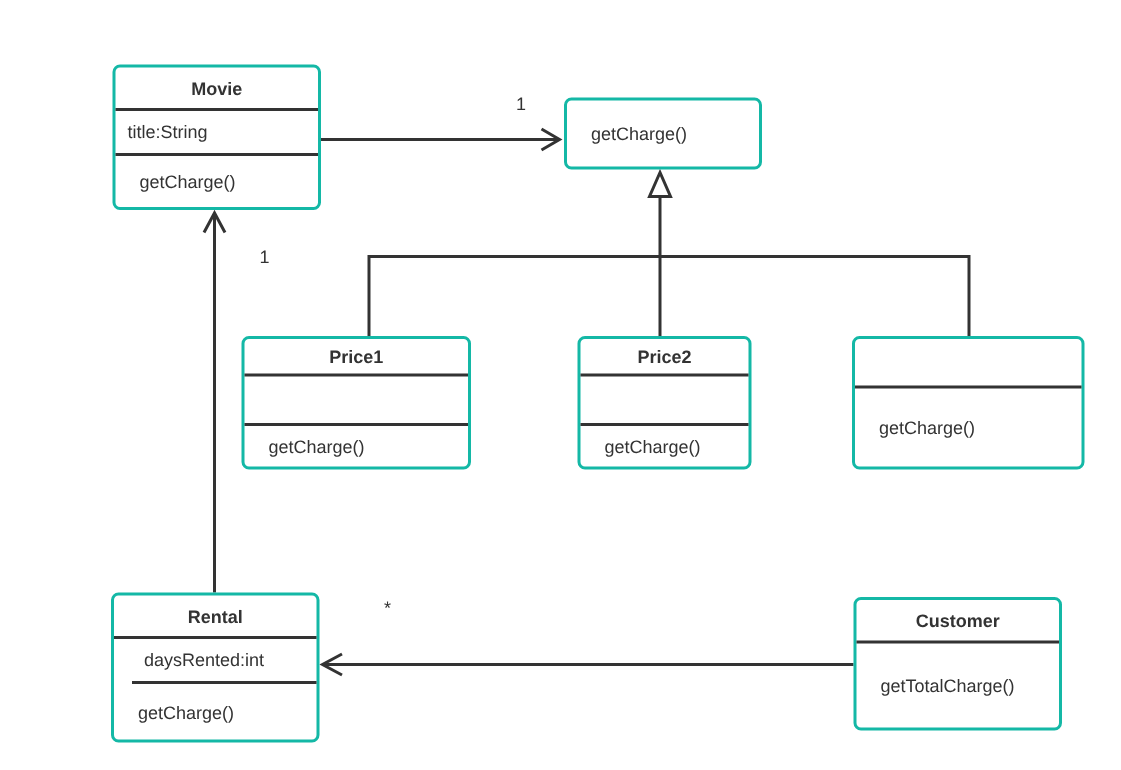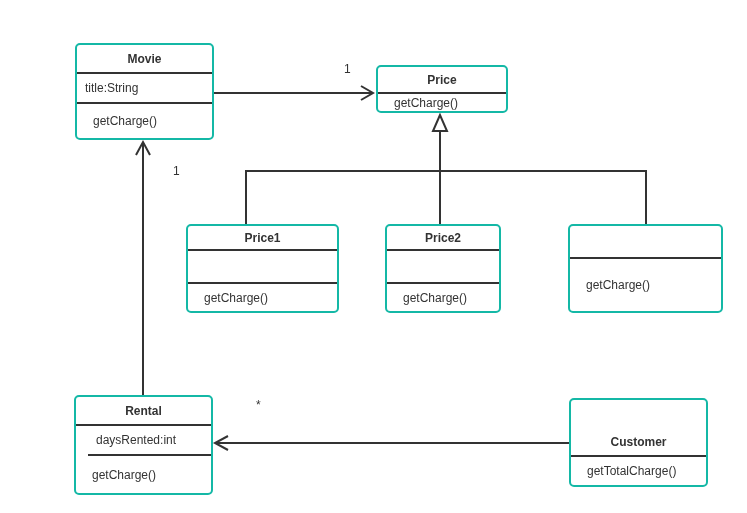--- a/index.html
+++ b/index.html
@@ -85,7 +85,6 @@
   </div>
 
   <div class="uml-box" id="box-price">
-    <div class="uml-header">Price</div>
     <div class="uml-row last row-method">getCharge()</div>
   </div>
 

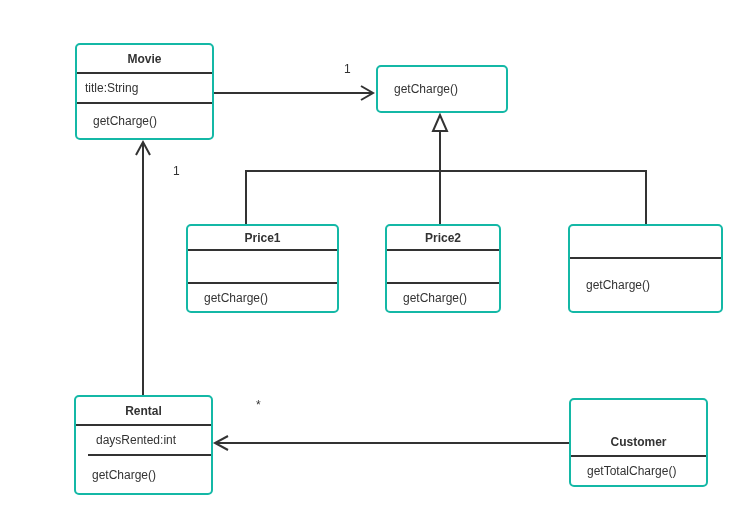--- a/index.html
+++ b/index.html
@@ -30,7 +30,7 @@
   #box-movie    .row-attr   { height:30px; }
   #box-price    { left:376px; top:65px;  width:132px; height:48px; }
   #box-price    .uml-header { height:27px; }
-  #box-price1   { left:186px; top:224px; width:153px; height:89px; }
+  #box-price1   { left:161px; top:224px; width:153px; height:89px; }
   #box-price2   { left:385px; top:224px; width:116px; height:89px; }
   #box-price3   { left:568px; top:224px; width:155px; height:89px; }
   .subclass-box .uml-header { height:25px; }

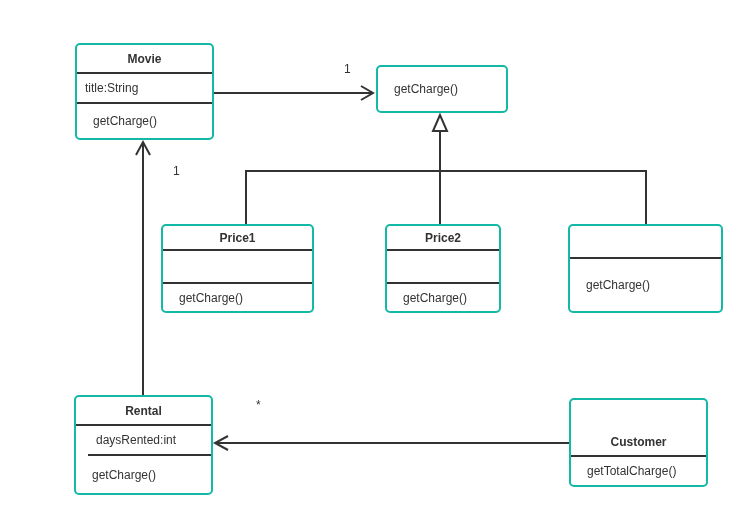--- a/index.html
+++ b/index.html
@@ -39,7 +39,7 @@
   #box-rental   .uml-header { height:29px; }
   #box-rental   .row-attr   { height:30px;margin-left:12px; }
   #box-customer { left:569px; top:398px; width:139px; height:89px; }
-  #box-customer .uml-header { height:29px;margin-top:28px; }
+  #box-customer .uml-header { height:29px; }
   #box-customer .row-attr   { height:29px; }
 
   #label-movie-price     { left:344px; top:62px;  }

